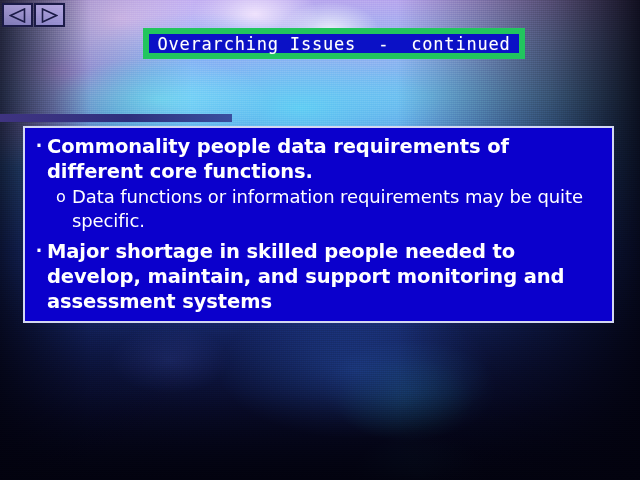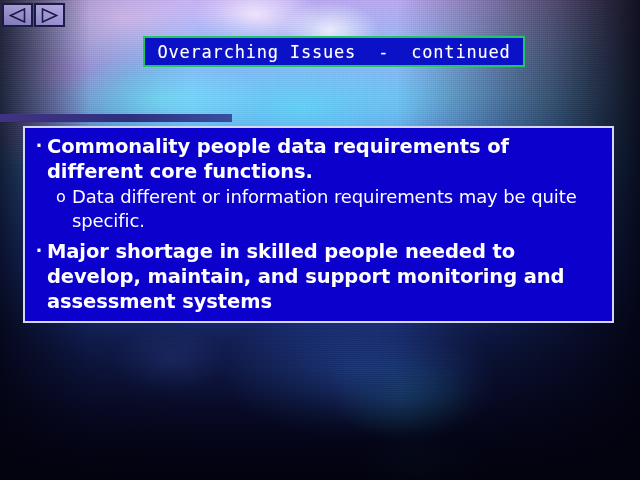--- a/index.html
+++ b/index.html
@@ -109,12 +109,12 @@
   #title-banner {
     position: absolute;
     left: 143px;
-    top: 36px;
+    top: 28px;
     width: 382px;
     height: 31px;
     box-sizing: border-box;
     background: #0b11c6;
-    border: 2px solid #22c55e;
+    border: 6px solid #22c55e;
     display: flex;
     align-items: center;
     justify-content: center;

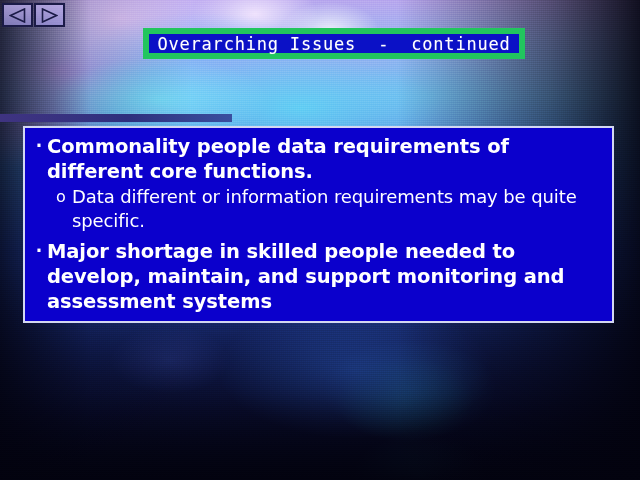--- a/index.html
+++ b/index.html
@@ -227,7 +227,7 @@
     <div class="sub-list">
       <div class="bullet-row bullet-l2">
         <span class="marker">o</span>
-        <span class="btext">Data different or information requirements may be quite specific.</span>
+        <span class="btext">Data functions or information requirements may be quite specific.</span>
       </div>
     </div>
 

